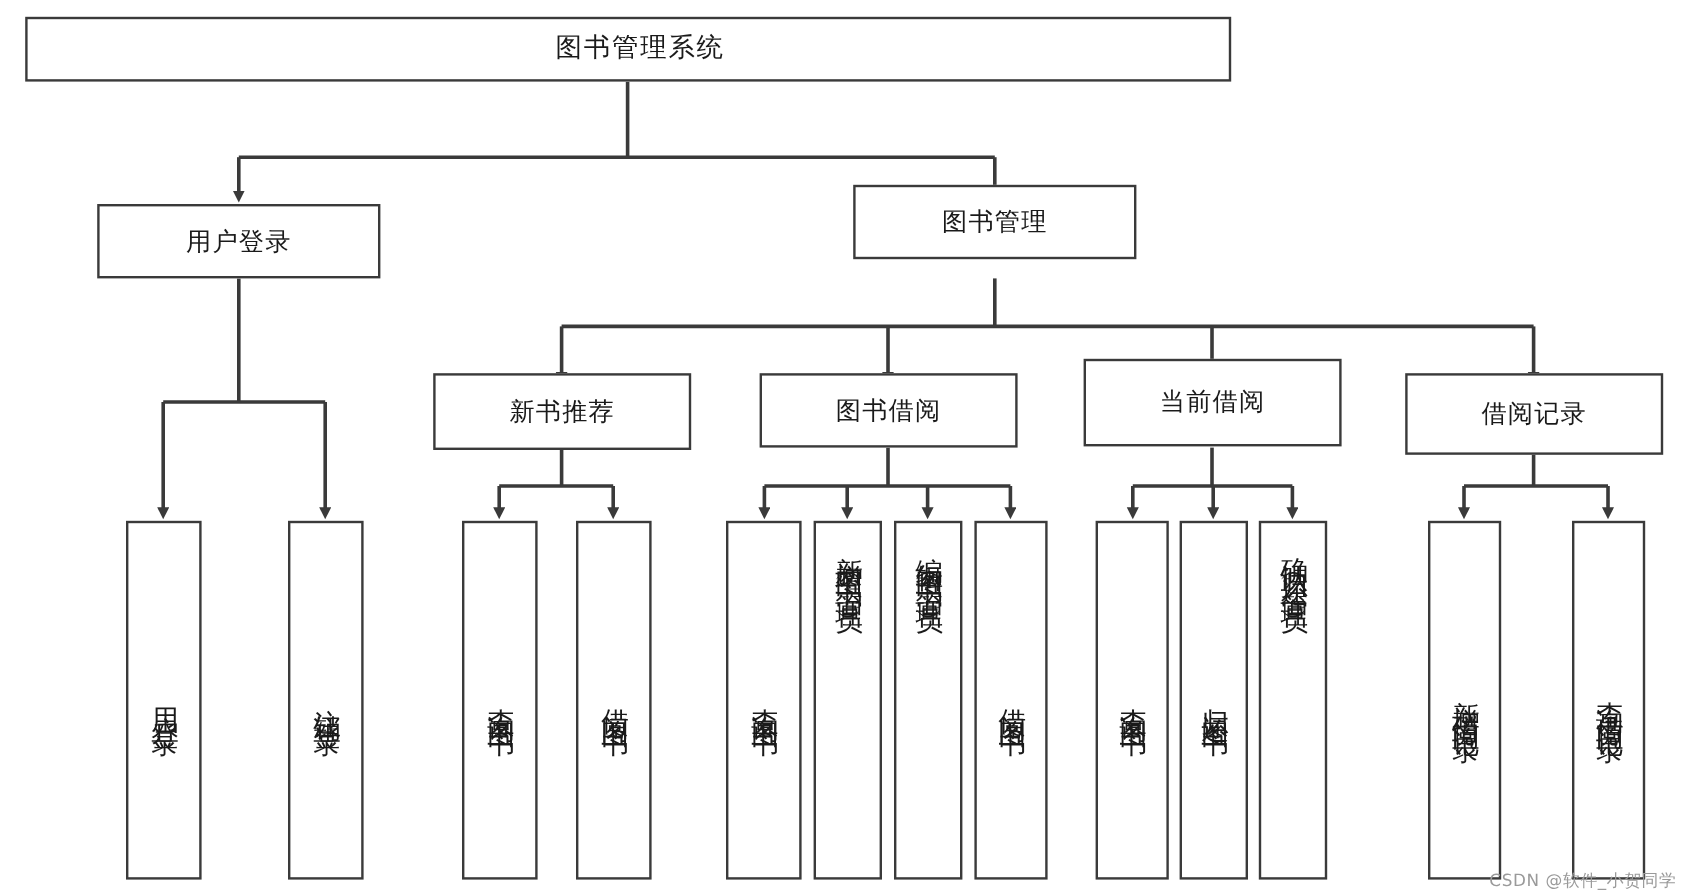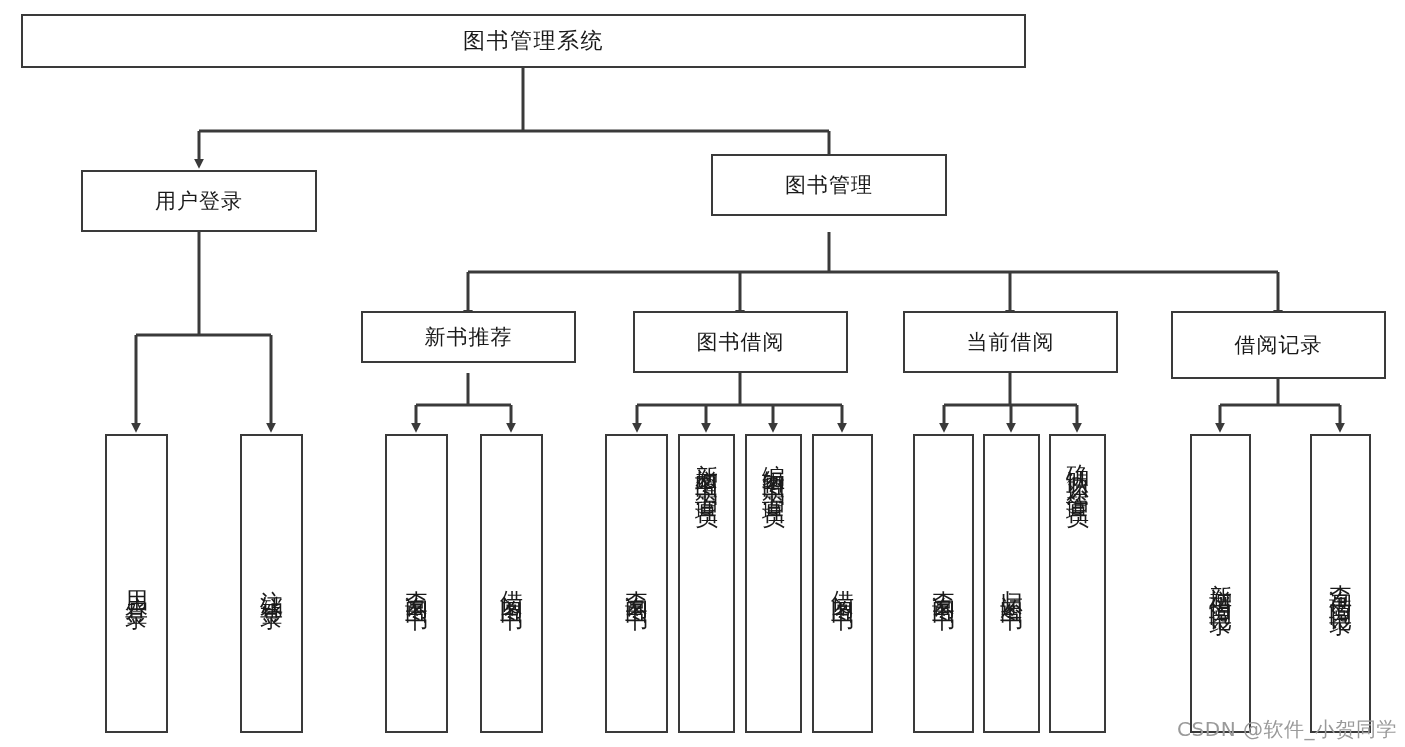--- a/index.html
+++ b/index.html
@@ -131,7 +131,7 @@
     <span class="lbl">图书管理</span>
   </div>
 
-  <div class="node h" style="left:361px;top:311px;width:215px;height:52px;">
+  <div class="node h" style="left:361px;top:311px;width:215px;height:64px;">
     <span class="lbl">新书推荐</span>
   </div>
   <div class="node h" style="left:633px;top:311px;width:215px;height:62px;">

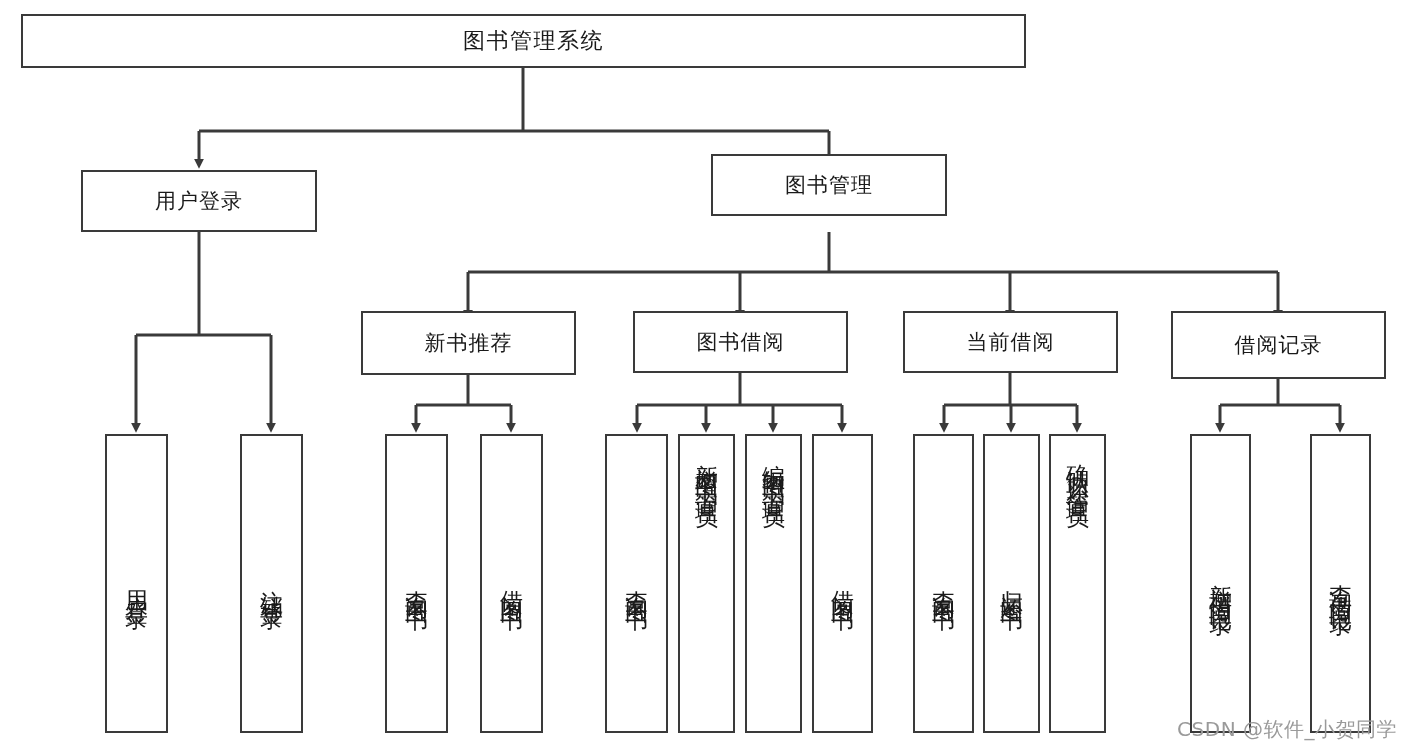--- a/index.html
+++ b/index.html
@@ -137,7 +137,7 @@
   <div class="node h" style="left:633px;top:311px;width:215px;height:62px;">
     <span class="lbl">图书借阅</span>
   </div>
-  <div class="node h" style="left:903px;top:311px;width:215px;height:62px;">
+  <div class="node h" style="left:903px;top:299px;width:215px;height:73px;">
     <span class="lbl">当前借阅</span>
   </div>
   <div class="node h" style="left:1171px;top:311px;width:215px;height:68px;">

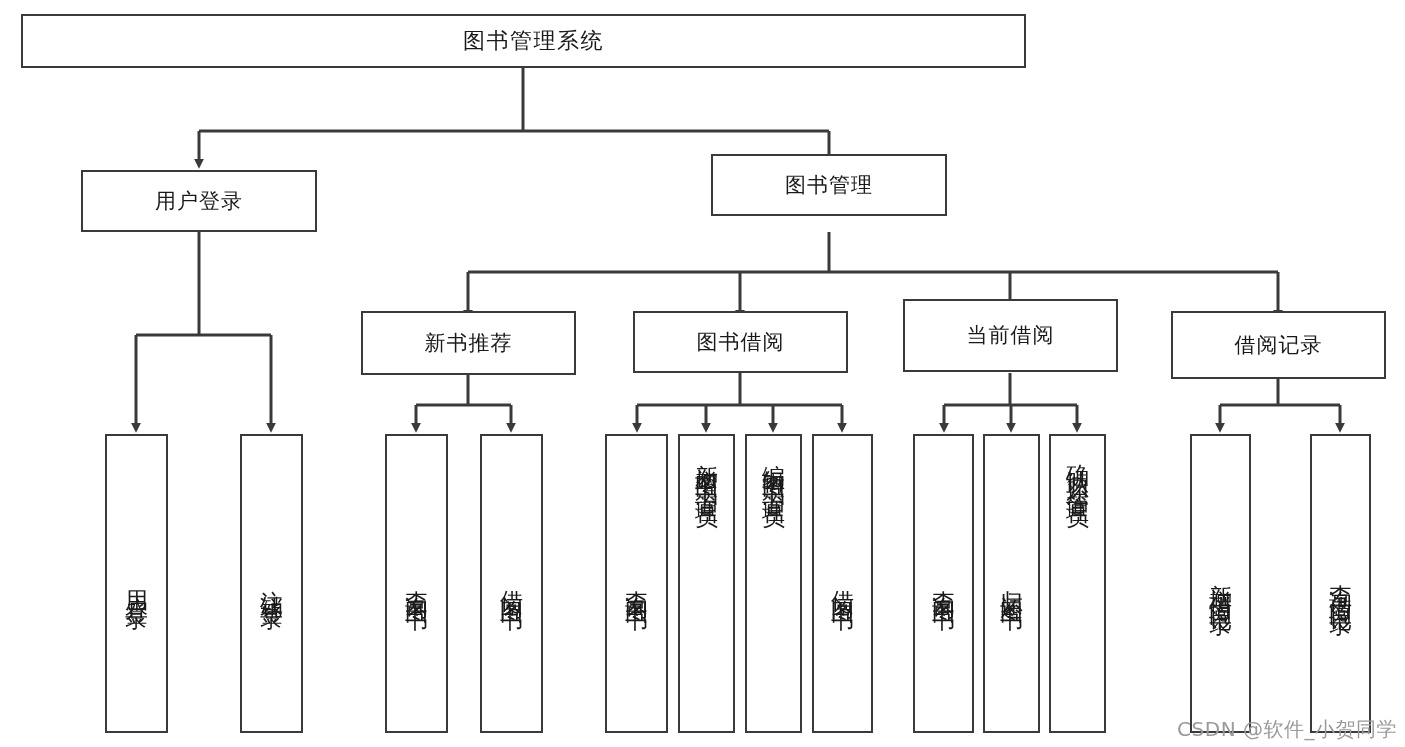--- a/index.html
+++ b/index.html
@@ -57,7 +57,7 @@
     position:absolute;
     right:8px;
     bottom:4px;
-    font-size:20px;
+    font-size:14px;
     color:#9a9a9a;
     letter-spacing:0.5px;
     white-space:nowrap;

